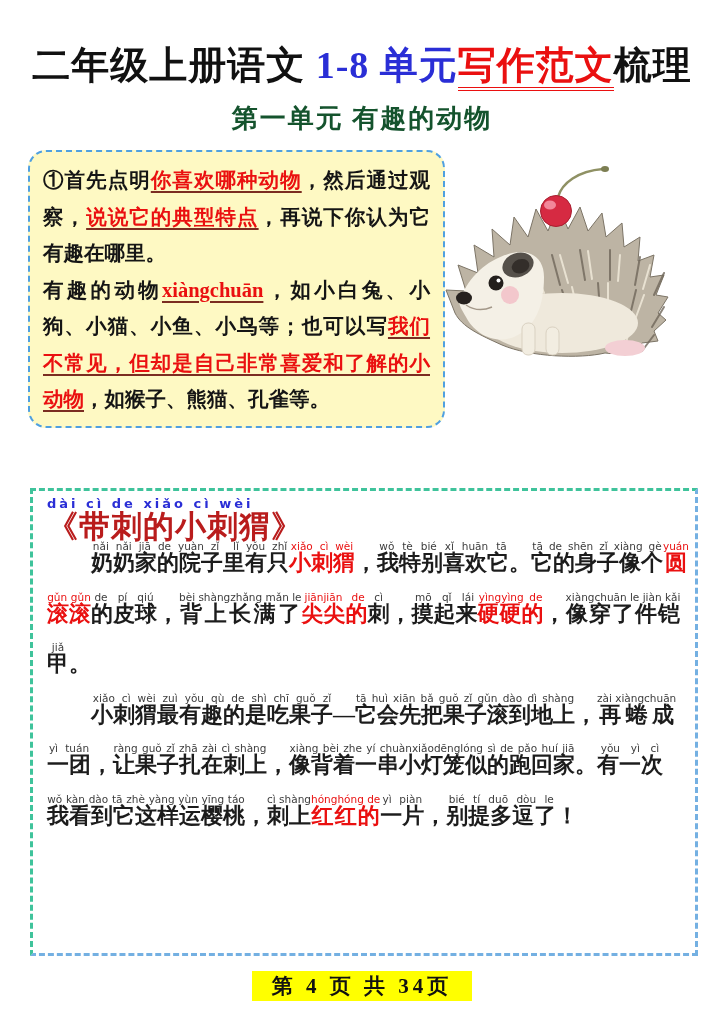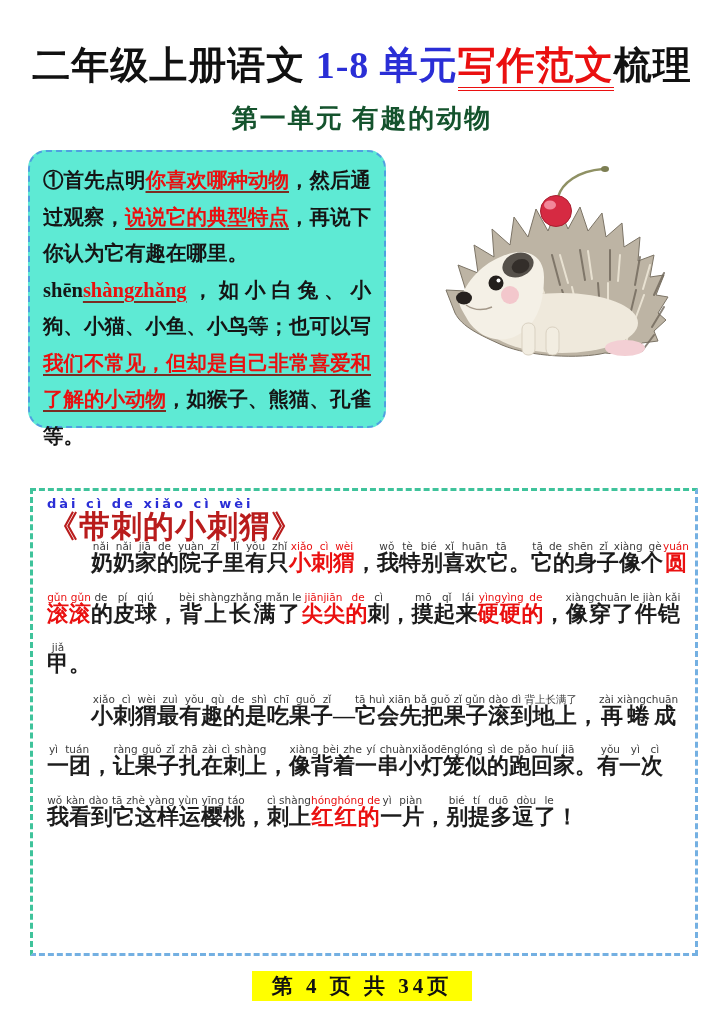--- a/index.html
+++ b/index.html
@@ -25,8 +25,8 @@
   }
   
   .tips-box {
-    position:absolute; left:28px; top:150px; width:358px; height:278px;
-    box-sizing:border-box; background:#5eead4;
+    position:absolute; left:28px; top:150px; width:417px; height:278px;
+    box-sizing:border-box; background:#fef9c3;
     border:2px dashed #4fa0e0; border-radius:18px;
     padding:10px 13px; font-size:20.5px; font-weight:bold;
     line-height:36.5px; color:#151515; text-align:justify;

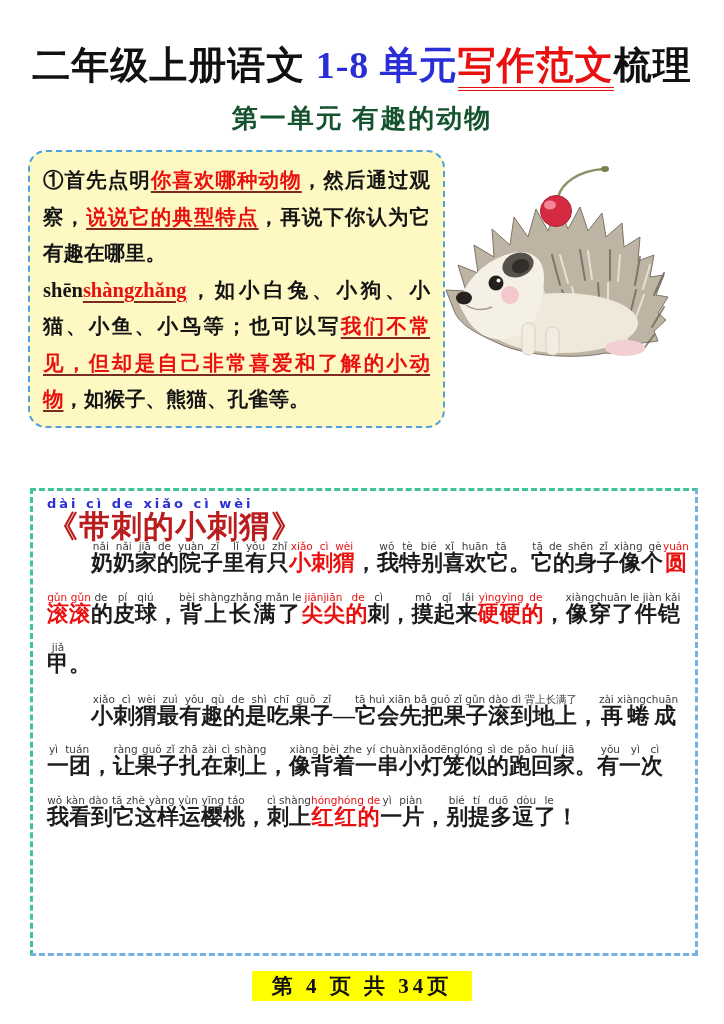--- a/index.html
+++ b/index.html
@@ -99,7 +99,7 @@
 
   <div class="tips-box">
       <div class="tip-para"><span>①首先点明</span><span class="red-u">你喜欢哪种动物</span><span>，然后通过观察，</span><span class="red-u">说说它的典型特点</span><span>，再说下你认为它有趣在哪里。</span></div>
-      <div class="tip-para"><span>shēn</span><span class="red-u">shàngzhǎng</span><span>，如小白兔、小狗、小猫、小鱼、小鸟等；也可以写</span><span class="red-u">我们不常见，但却是自己非常喜爱和了解的小动物</span><span>，如猴子、熊猫、孔雀等。</span></div>
+      <div class="tip-para"><span>有趣的动物</span><span class="red-u">shàngzhǎng</span><span>，如小白兔、小狗、小猫、小鱼、小鸟等；也可以写</span><span class="red-u">我们不常见，但却是自己非常喜爱和了解的小动物</span><span>，如猴子、熊猫、孔雀等。</span></div>
     </div>
 
   <div class="hedgehog-wrap">

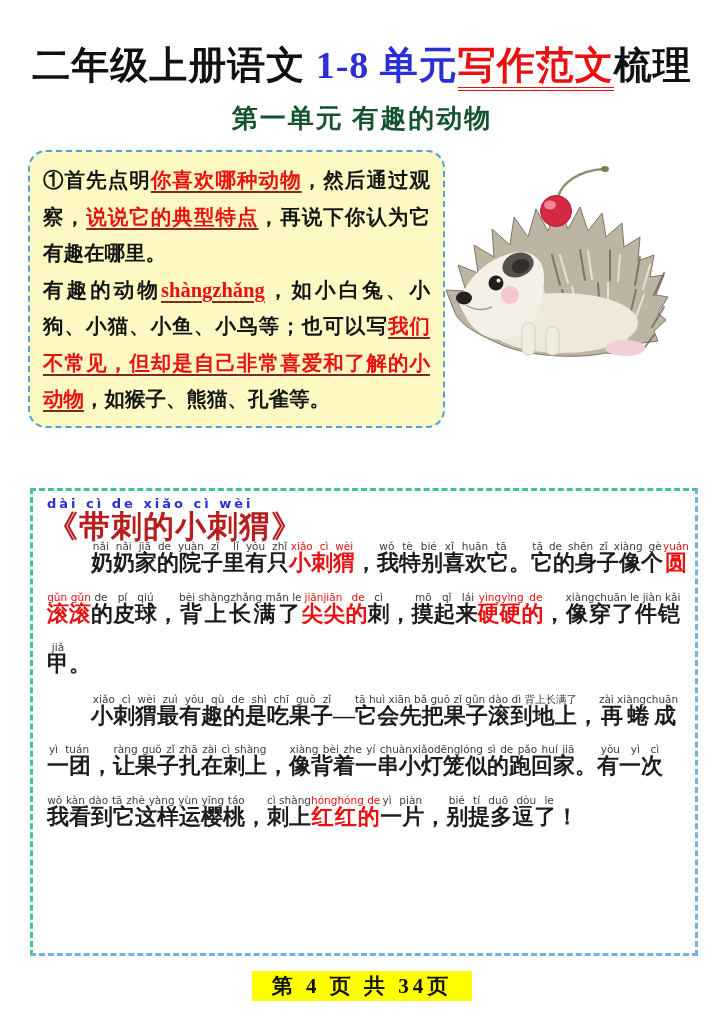--- a/index.html
+++ b/index.html
@@ -99,7 +99,7 @@
 
   <div class="tips-box">
       <div class="tip-para"><span>①首先点明</span><span class="red-u">你喜欢哪种动物</span><span>，然后通过观察，</span><span class="red-u">说说它的典型特点</span><span>，再说下你认为它有趣在哪里。</span></div>
-      <div class="tip-para"><span>有趣的动物</span><span class="red-u">shàngzhǎng</span><span>，如小白兔、小狗、小猫、小鱼、小鸟等；也可以写</span><span class="red-u">我们不常见，但却是自己非常喜爱和了解的小动物</span><span>，如猴子、熊猫、孔雀等。</span></div>
+      <div class="tip-para"><span>有趣的动物</span><span class="red-u">xiàngchuān</span><span>，如小白兔、小狗、小猫、小鱼、小鸟等；也可以写</span><span class="red-u">我们不常见，但却是自己非常喜爱和了解的小动物</span><span>，如猴子、熊猫、孔雀等。</span></div>
     </div>
 
   <div class="hedgehog-wrap">

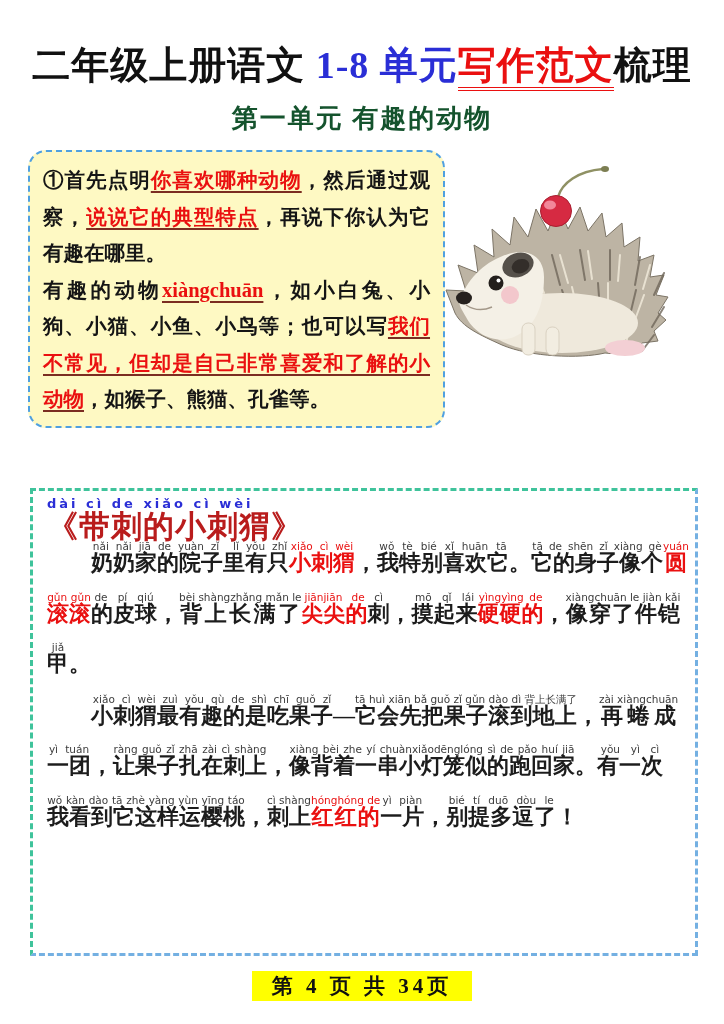--- a/index.html
+++ b/index.html
@@ -162,7 +162,7 @@
         <div class="essay-line indent"><ruby><span>奶奶家的院子里有只</span><rt>nǎi nǎi jiā de yuàn zǐ  lǐ yǒu zhǐ</rt></ruby><ruby class="red"><span>小刺猬</span><rt>xiǎo cì wèi</rt></ruby><ruby><span>，</span><rt></rt></ruby><ruby><span>我特别喜欢它</span><rt>wǒ tè bié xǐ huān tā</rt></ruby><ruby><span>。</span><rt></rt></ruby><ruby><span>它的身子像个</span><rt>tā de shēn zǐ xiàng gè</rt></ruby><ruby class="red"><span>圆</span><rt>yuán</rt></ruby></div>
         <div class="essay-line"><ruby class="red"><span>滚滚</span><rt>gǔn gǔn</rt></ruby><ruby><span>的皮球</span><rt>de pí qiú</rt></ruby><ruby><span>，</span><rt></rt></ruby><ruby><span>背上长满了</span><rt>bèi shàngzhǎng mǎn le</rt></ruby><ruby class="red"><span>尖尖的</span><rt>jiānjiān de</rt></ruby><ruby><span>刺</span><rt>cì</rt></ruby><ruby><span>，</span><rt></rt></ruby><ruby><span>摸起来</span><rt>mō qǐ lái</rt></ruby><ruby class="red"><span>硬硬的</span><rt>yìngyìng de</rt></ruby><ruby><span>，</span><rt></rt></ruby><ruby><span>像穿了件铠</span><rt>xiàngchuān le jiàn kǎi</rt></ruby></div>
         <div class="essay-line"><ruby><span>甲</span><rt>jiǎ</rt></ruby><ruby><span>。</span><rt></rt></ruby></div>
-        <div class="essay-line indent"><ruby><span>小刺猬最有趣的是吃果子</span><rt>xiǎo cì wèi zuì yǒu qù de shì chī guǒ zǐ</rt></ruby><ruby><span>—</span><rt></rt></ruby><ruby><span>它会先把果子滚到地上</span><rt>tā huì xiān bǎ guǒ zǐ gǔn dào dì 背上长满了</rt></ruby><ruby><span>，</span><rt></rt></ruby><ruby><span>再蜷成</span><rt>zài xiàngchuān</rt></ruby></div>
+        <div class="essay-line indent"><ruby><span>小刺猬最有趣的是吃果子</span><rt>xiǎo cì wèi zuì yǒu qù de shì chī guǒ zǐ</rt></ruby><ruby><span>—</span><rt></rt></ruby><ruby><span>它会先把果子滚到地上</span><rt>tā huì xiān bǎ guǒ zǐ gǔn dào dì shàng</rt></ruby><ruby><span>，</span><rt></rt></ruby><ruby><span>再蜷成</span><rt>zài xiàngchuān</rt></ruby></div>
         <div class="essay-line"><ruby><span>一团</span><rt>yì tuán</rt></ruby><ruby><span>，</span><rt></rt></ruby><ruby><span>让果子扎在刺上</span><rt>ràng guǒ zǐ zhā zài cì shàng</rt></ruby><ruby><span>，</span><rt></rt></ruby><ruby><span>像背着一串小灯笼似的跑回家</span><rt>xiàng bèi zhe yí chuànxiǎodēnglóng sì de pǎo huí jiā</rt></ruby><ruby><span>。</span><rt></rt></ruby><ruby><span>有一次</span><rt>yǒu yì cì</rt></ruby></div>
         <div class="essay-line"><ruby><span>我看到它这样运樱桃</span><rt>wǒ kàn dào tā zhè yàng yùn yīng táo</rt></ruby><ruby><span>，</span><rt></rt></ruby><ruby><span>刺上</span><rt>cì shàng</rt></ruby><ruby class="red"><span>红红的</span><rt>hónghóng de</rt></ruby><ruby><span>一片</span><rt>yì piàn</rt></ruby><ruby><span>，</span><rt></rt></ruby><ruby><span>别提多逗了</span><rt>bié tí duō dòu le</rt></ruby><ruby><span>！</span><rt></rt></ruby></div>
       </div>

